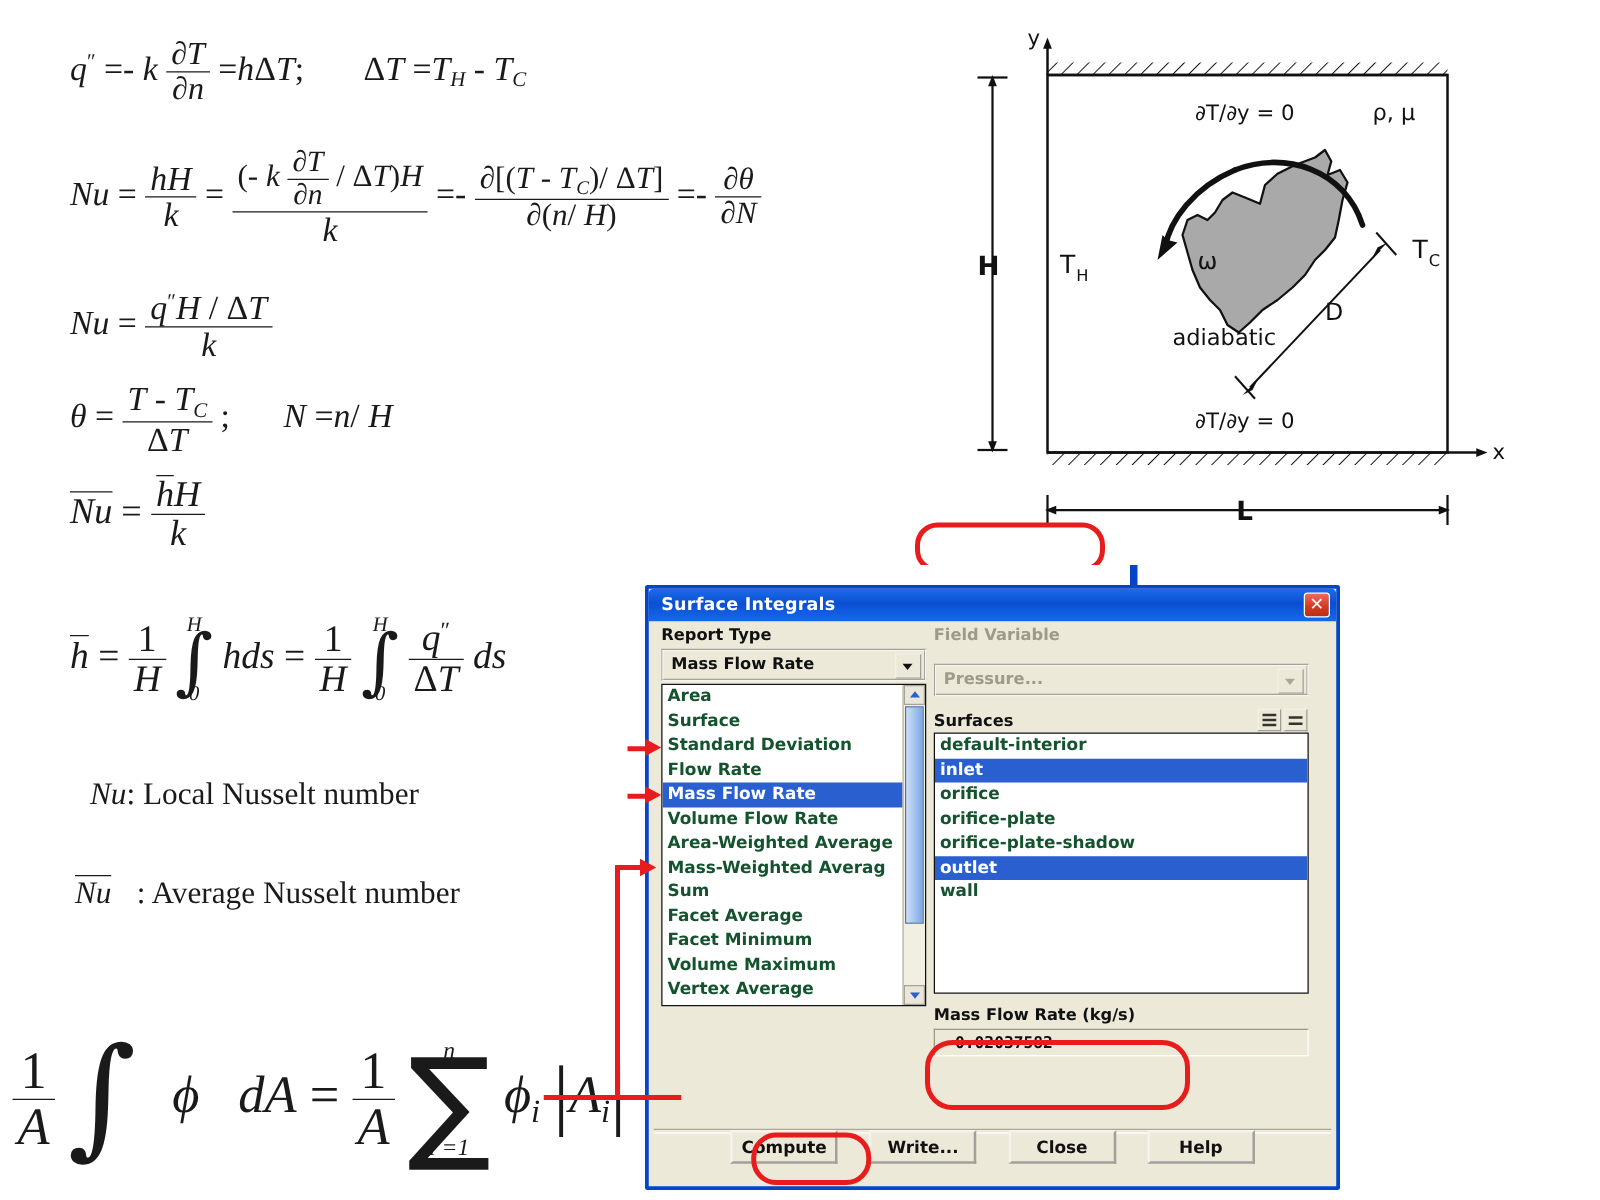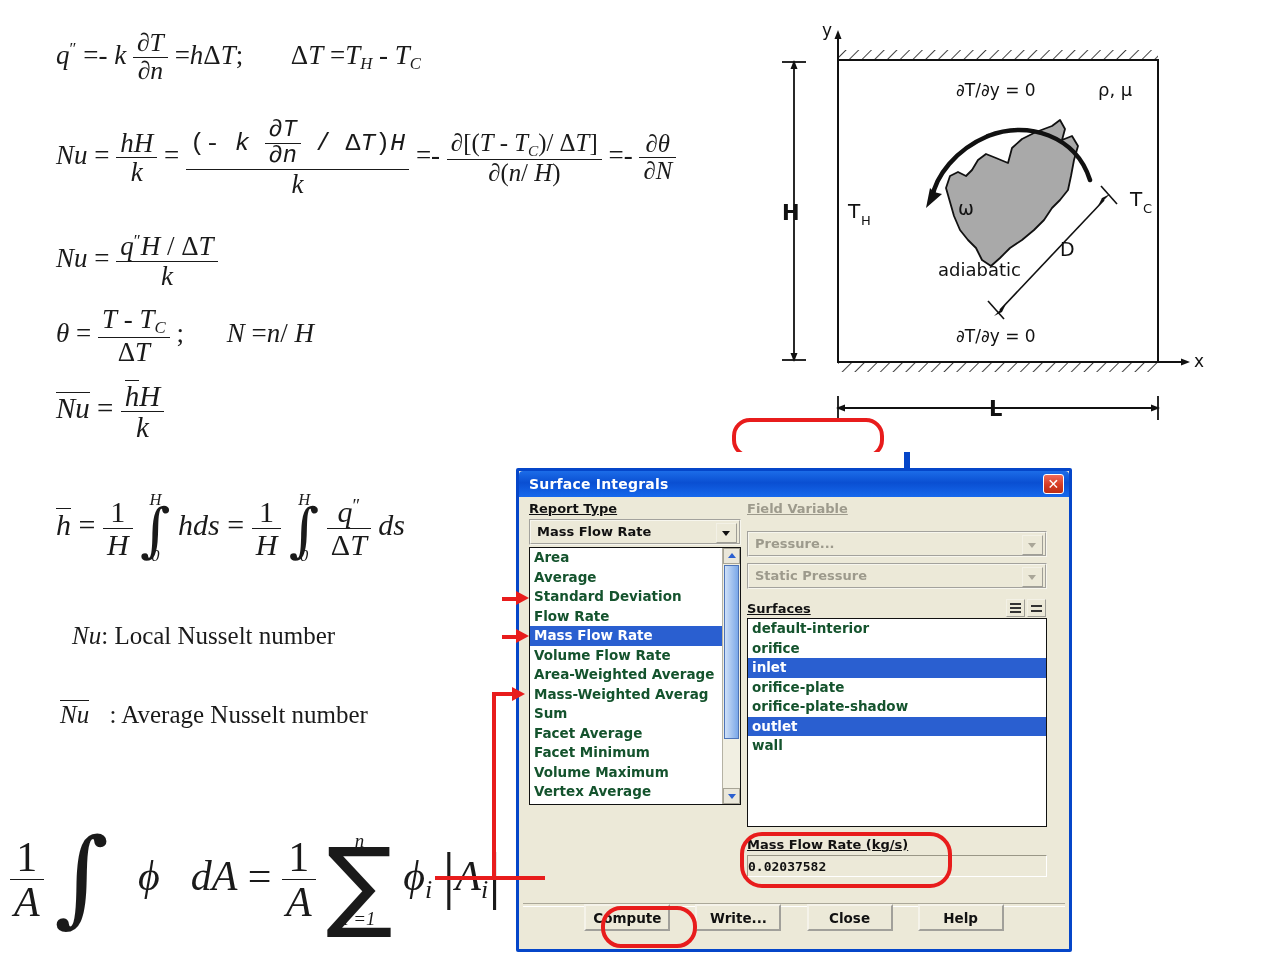--- a/index.html
+++ b/index.html
@@ -125,7 +125,7 @@
     <span class="frac"><span class="num"><span class="it">hH</span></span><span class="den it">k</span></span>
     <span> = </span>
     <span class="frac">
-      <span class="num" style="font-size:.92em;font-family:Liberation Mono, monospace;">(- <span class="it">k</span>
+      <span class="num" style="font-size:.92em;">(- <span class="it">k</span>
         <span class="frac" style="font-size:.95em;"><span class="num it">∂T</span><span class="den it">∂n</span></span>
         / Δ<span class="it">T</span>)<span class="it">H</span></span>
       <span class="den it">k</span>

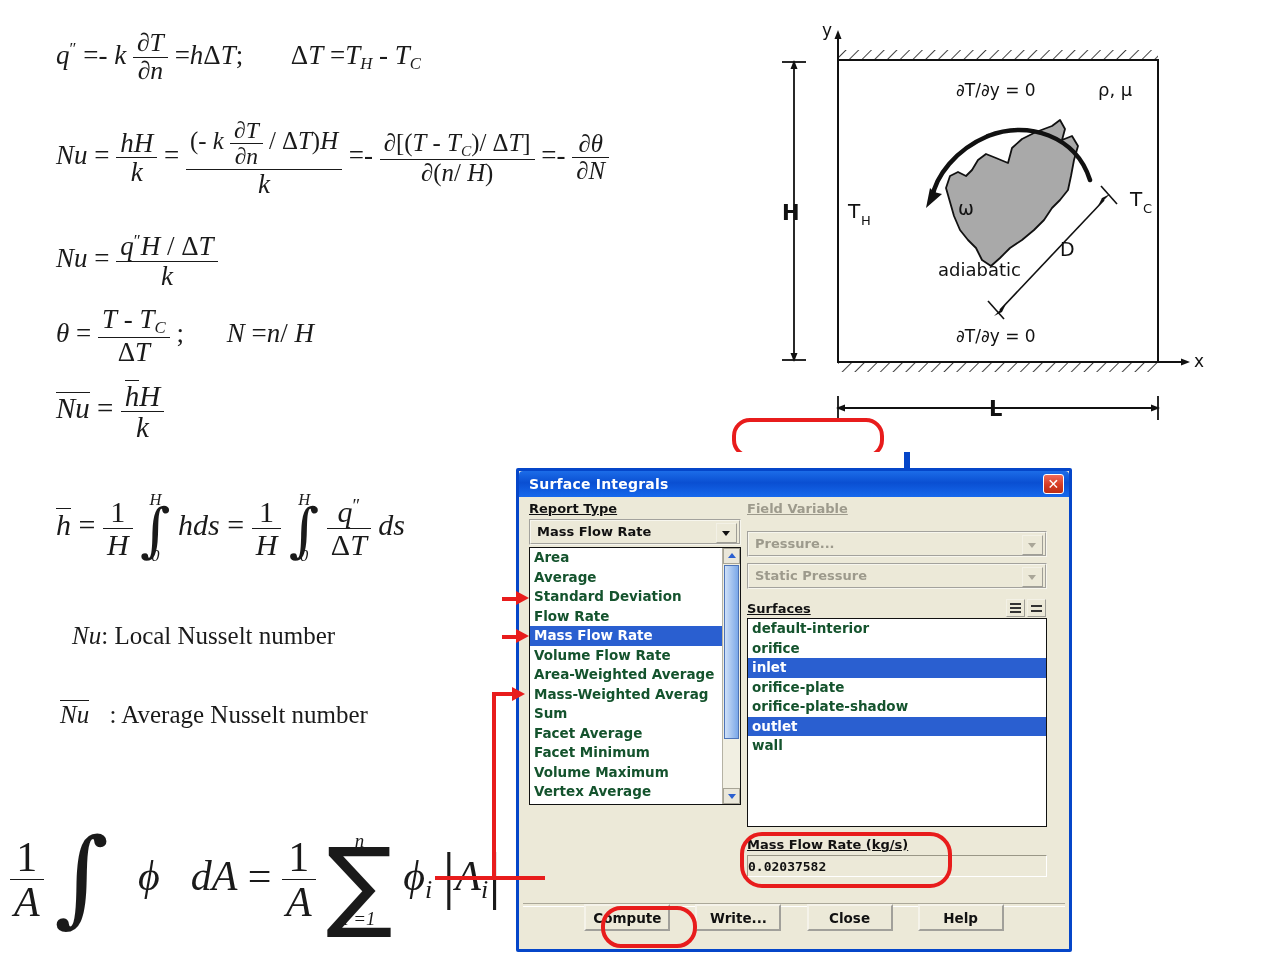--- a/index.html
+++ b/index.html
@@ -48,7 +48,7 @@
   }
   .dlg-body{position:absolute;left:0;top:26px;right:0;bottom:0;padding:6px 8px;box-sizing:border-box;}
 
-  .lbl{font-size:13px;font-weight:bold;color:#111;font-family:"DejaVu Sans",sans-serif;text-decoration:underline;}
+  .lbl{font-size:13px;font-weight:bold;color:#111;font-family:"DejaVu Sans",sans-serif;}
   .lbl.dis{color:#9d9a8c;font-weight:bold;}
 
   .combo{

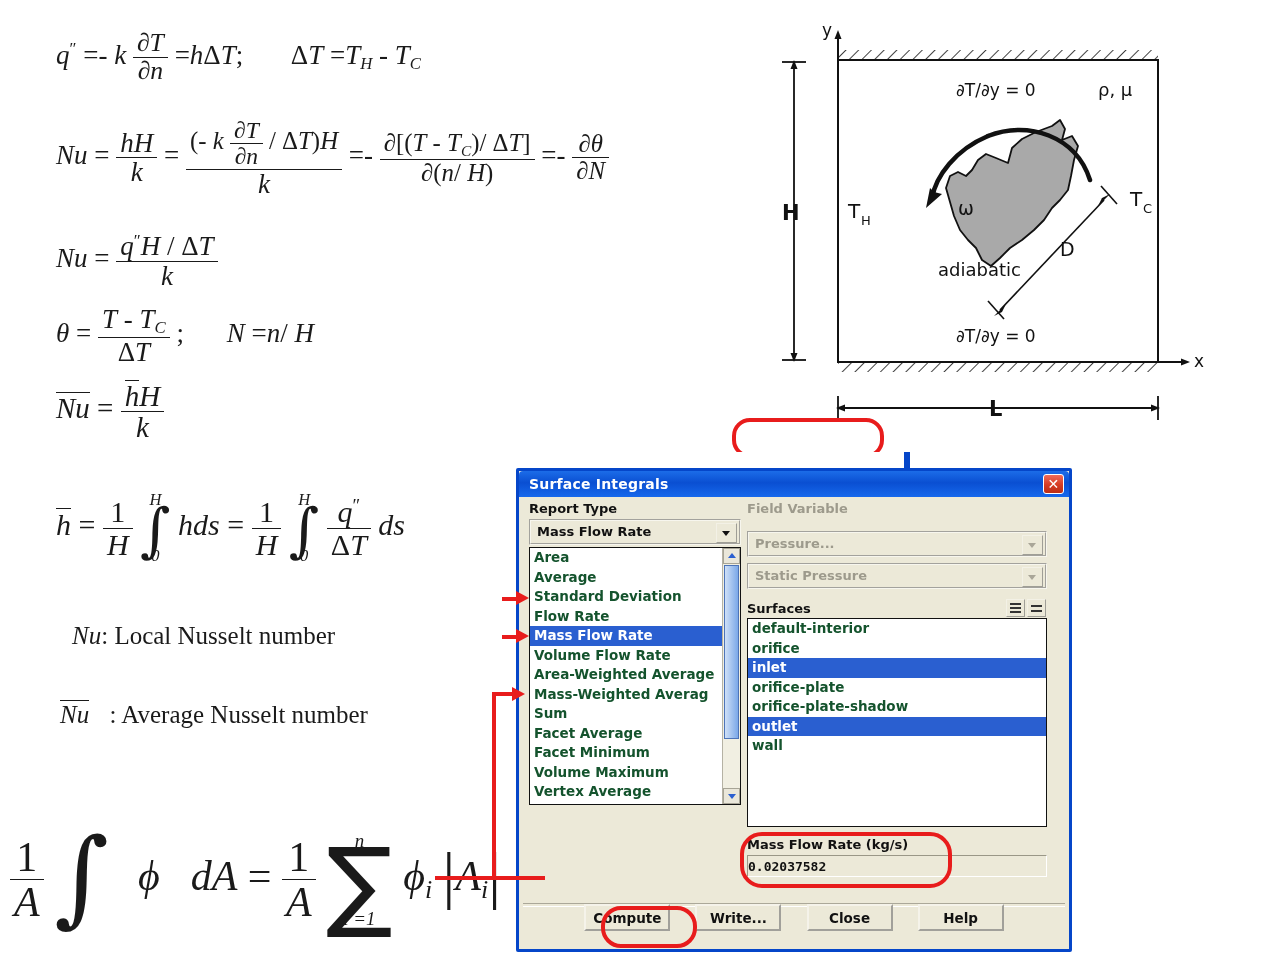--- a/index.html
+++ b/index.html
@@ -287,7 +287,7 @@
         <div class="listbox" style="margin-top:2px;height:258px;">
           <div style="position:absolute;left:0;top:0;right:17px;">
             <div class="lrow">Area</div>
-            <div class="lrow">Average</div>
+            <div class="lrow">Surface</div>
             <div class="lrow">Standard Deviation</div>
             <div class="lrow">Flow Rate</div>
             <div class="lrow sel">Mass Flow Rate</div>

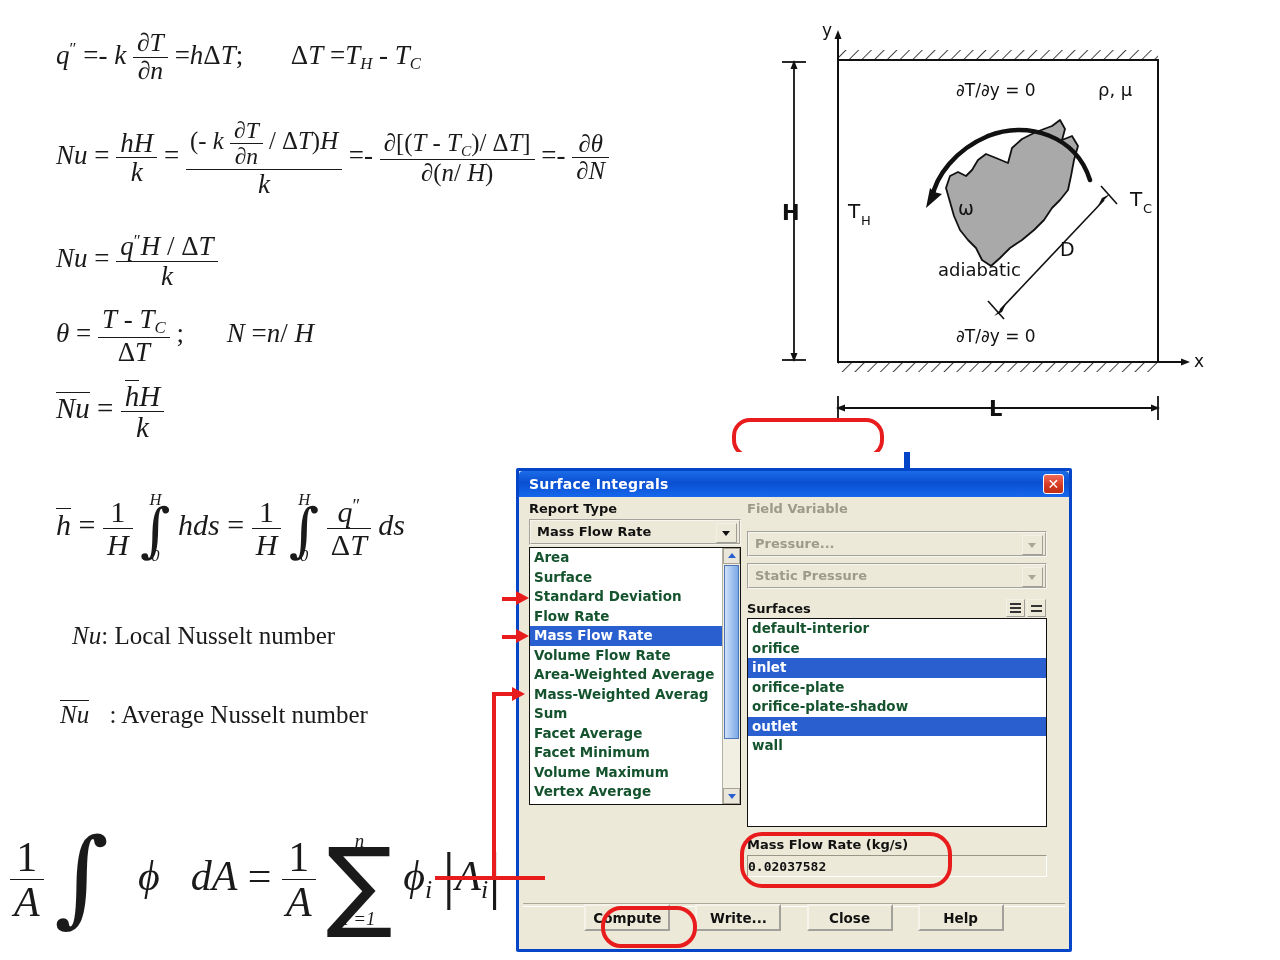--- a/index.html
+++ b/index.html
@@ -314,10 +314,6 @@
           <span>Pressure...</span>
           <span class="arrowbox"></span>
         </div>
-        <div class="combo dis" style="margin-top:6px;">
-          <span>Static Pressure</span>
-          <span class="arrowbox"></span>
-        </div>
 
         <div class="surfhdr" style="margin-top:9px;">
           <span class="lbl">Surfaces</span>

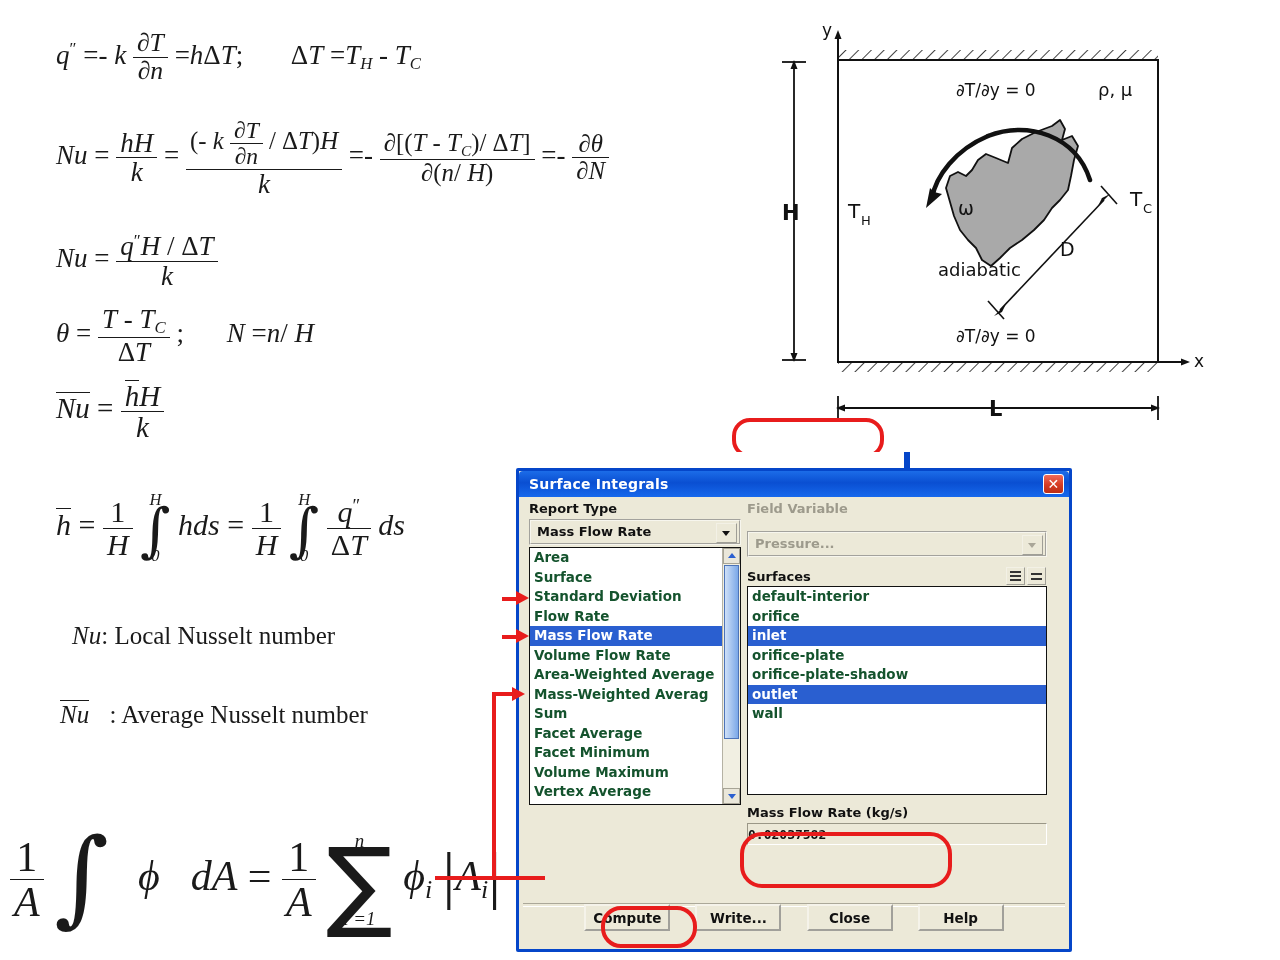--- a/index.html
+++ b/index.html
@@ -330,8 +330,8 @@
 
         <div class="listbox" style="height:209px;">
           <div class="lrow">default-interior</div>
+          <div class="lrow sel">inlet</div>
           <div class="lrow">orifice</div>
-          <div class="lrow sel">inlet</div>
           <div class="lrow">orifice-plate</div>
           <div class="lrow">orifice-plate-shadow</div>
           <div class="lrow sel">outlet</div>

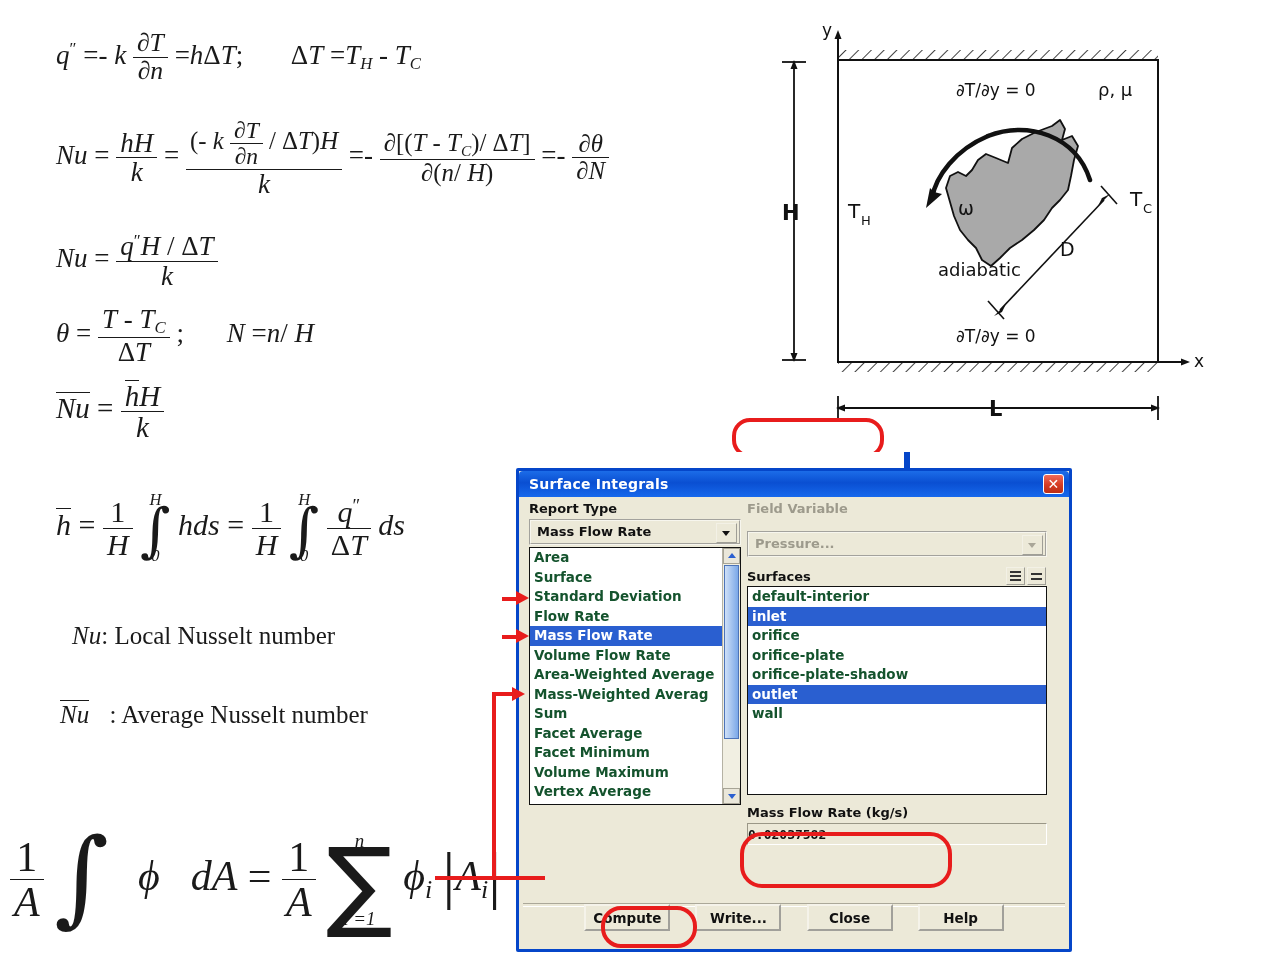--- a/index.html
+++ b/index.html
@@ -88,7 +88,7 @@
     background:#ece9d8;border-top:1px solid #9a9787;border-left:1px solid #9a9787;
     border-right:1px solid #fff;border-bottom:1px solid #fff;
     height:22px;font-size:13px;font-family:"DejaVu Sans Mono",monospace;color:#111;
-    line-height:21px;padding-left:0;box-sizing:border-box;font-weight:bold;
+    line-height:21px;padding-left:16px;box-sizing:border-box;font-weight:bold;
   }
 
   .btnrow{position:absolute;left:0;right:0;bottom:6px;text-align:center;}

